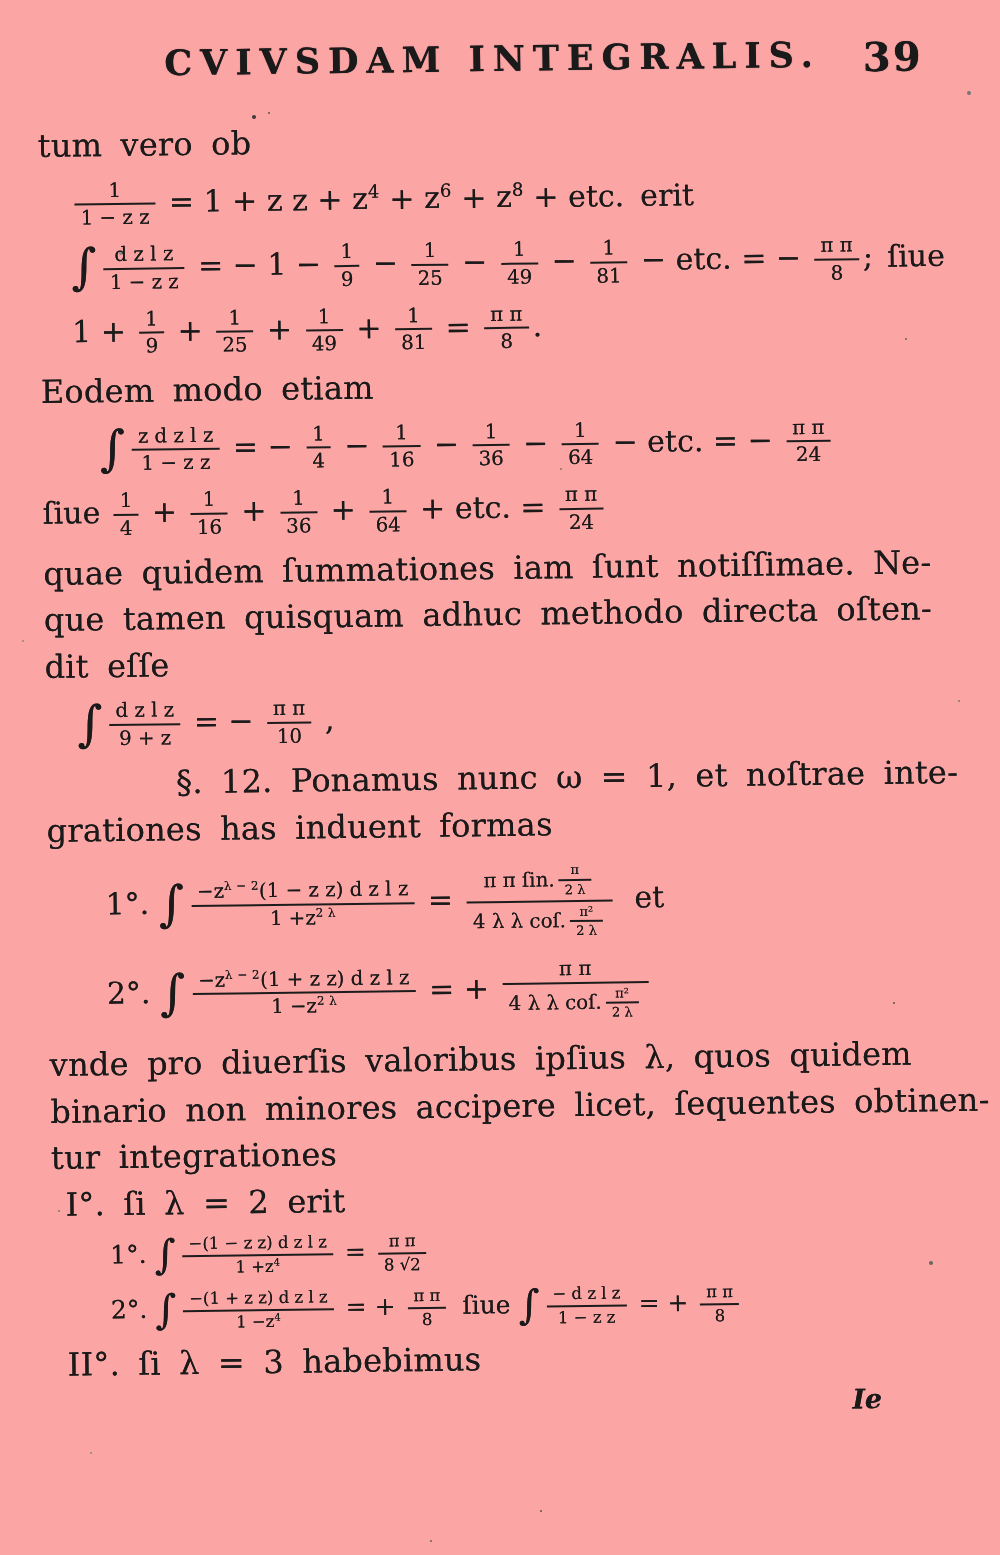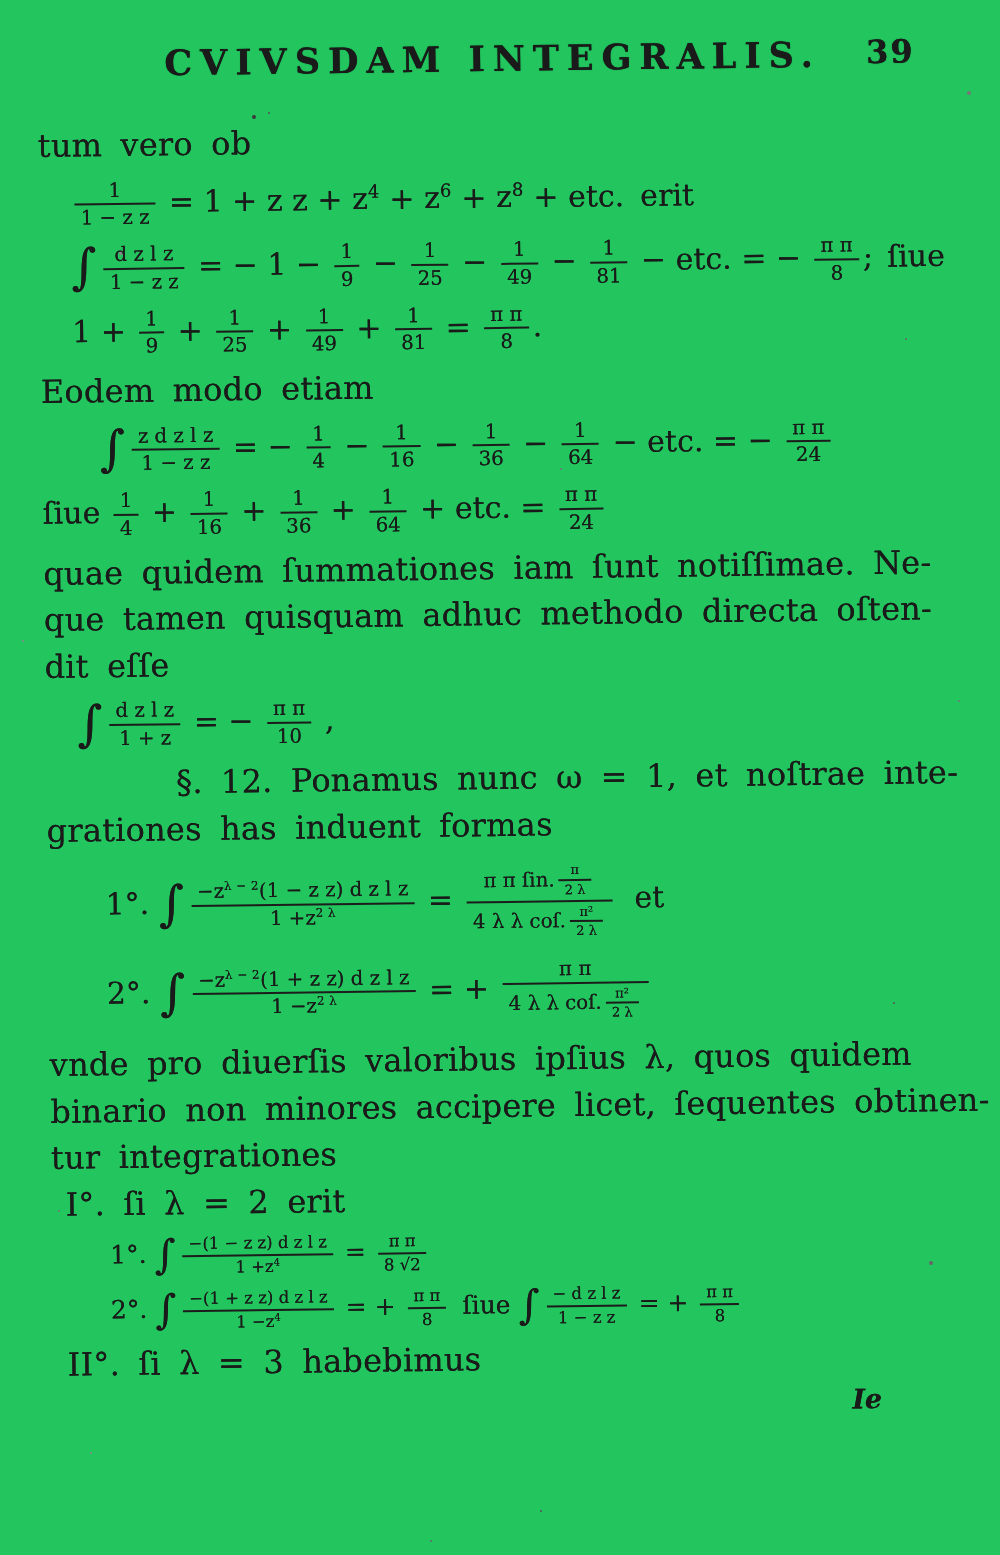--- a/index.html
+++ b/index.html
@@ -10,7 +10,7 @@
     font-family:"DejaVu Serif","Liberation Serif",serif;
     color:#1a1a1a;
   }
-  .page{position:relative;width:1000px;height:1555px;background:#22c55e;}
+  .page{position:relative;width:1000px;height:1555px;background:#fca5a5;}
   .inner{
     position:absolute;inset:0;
     padding:30px 42px 0 46px;

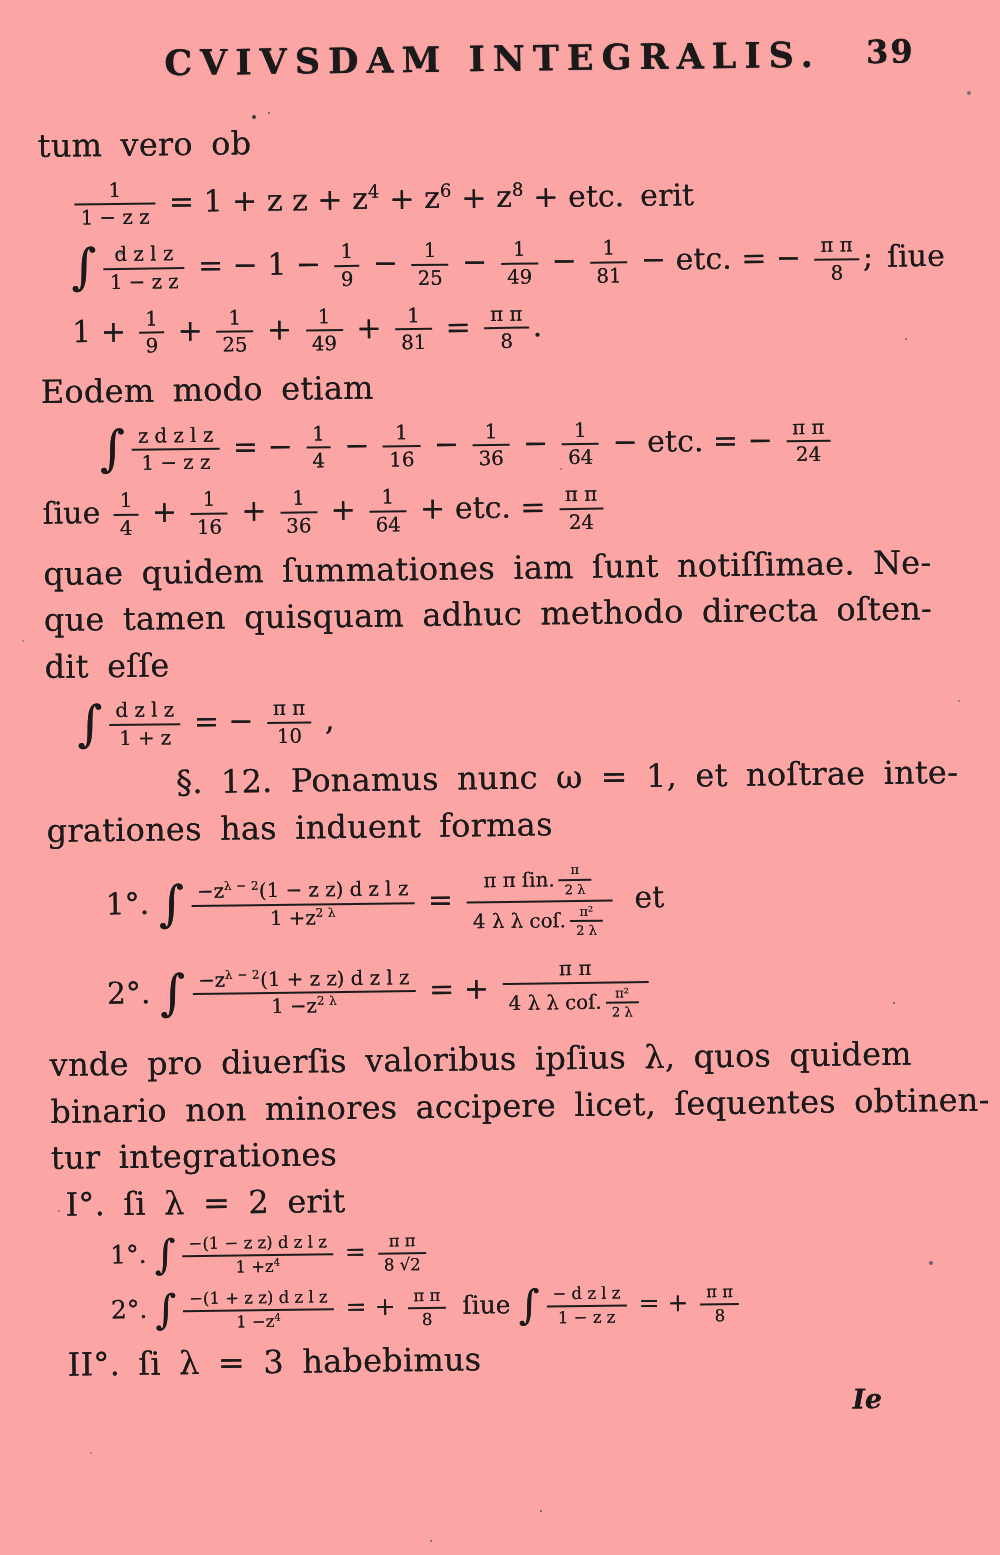--- a/index.html
+++ b/index.html
@@ -24,8 +24,8 @@
     text-shadow:0 0 0.7px rgba(10,10,10,.9);
   }
   .hdr .pageno{
-    position:absolute;right:34px;top:0;
-    font-size:32px;font-weight:bold;letter-spacing:2px;
+    position:absolute;right:26px;top:0;
+    font-size:40px;font-weight:bold;letter-spacing:2px;
     text-shadow:0 0 0.7px rgba(10,10,10,.9);
   }
   

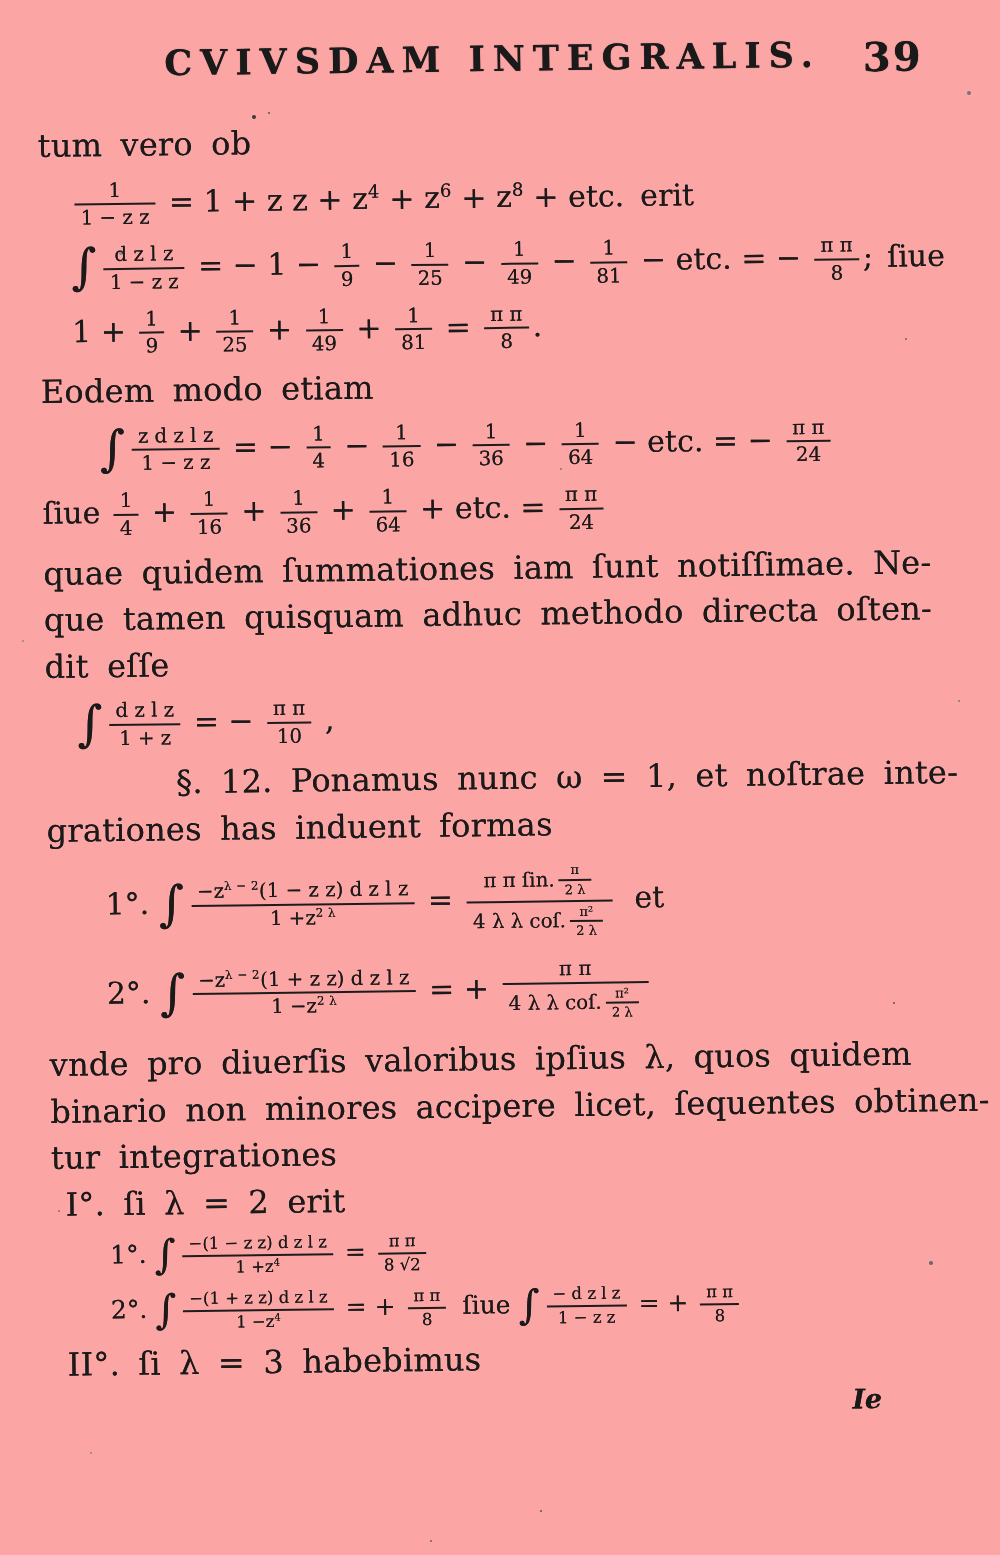--- a/index.html
+++ b/index.html
@@ -169,7 +169,7 @@
         <div class="line body">dit eſſe</div>
         <div class="line formula ind1"><span class="int">∫</span><span class="frac">
             <span class="fn">d z l z</span>
-            <span class="fd">1 + z</span>
+            <span class="fd">9 + z</span>
           </span> = − <span class="frac">
             <span class="fn">π π</span>
             <span class="fd">10</span>

